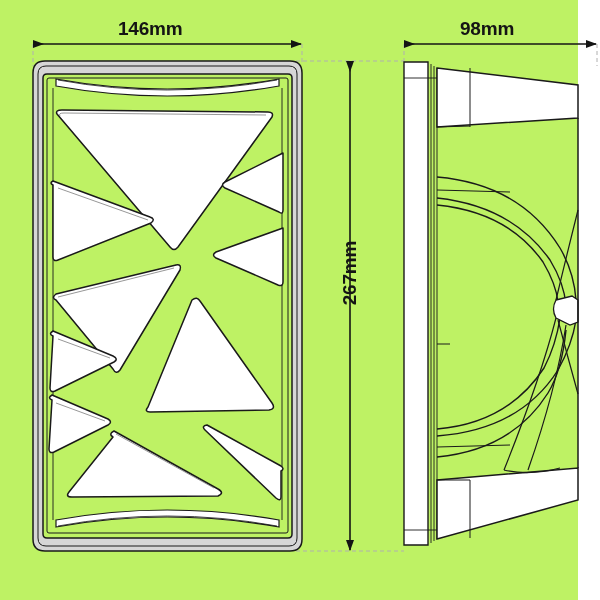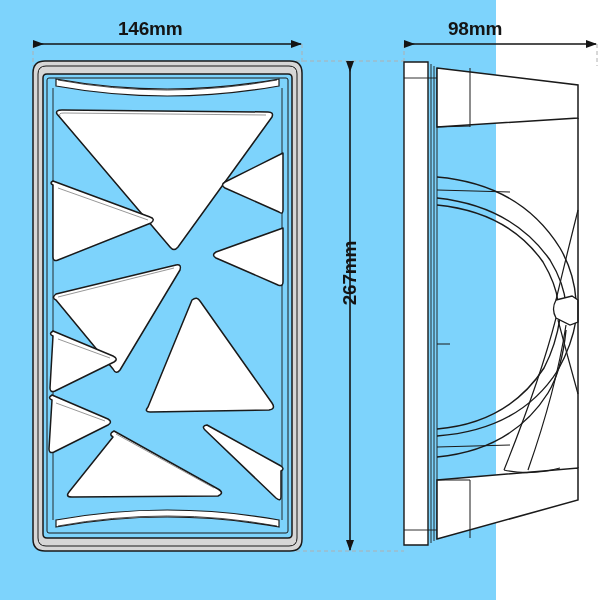--- a/index.html
+++ b/index.html
@@ -16,9 +16,9 @@
   }
   #drawing-root {
     position: relative;
-    width: 496px;
+    width: 578px;
     height: 600px;
-    background: #7dd3fc;
+    background: #bef264;
   }
   #drawing-svg {
     position: absolute;

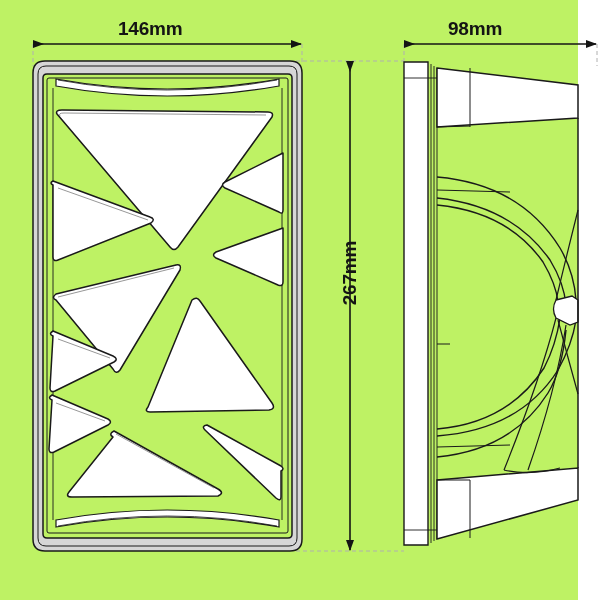--- a/index.html
+++ b/index.html
@@ -40,7 +40,7 @@
     top: 18px;
   }
   #label-depth-side {
-    left: 448px;
+    left: 460px;
     top: 18px;
   }
   #label-height {

